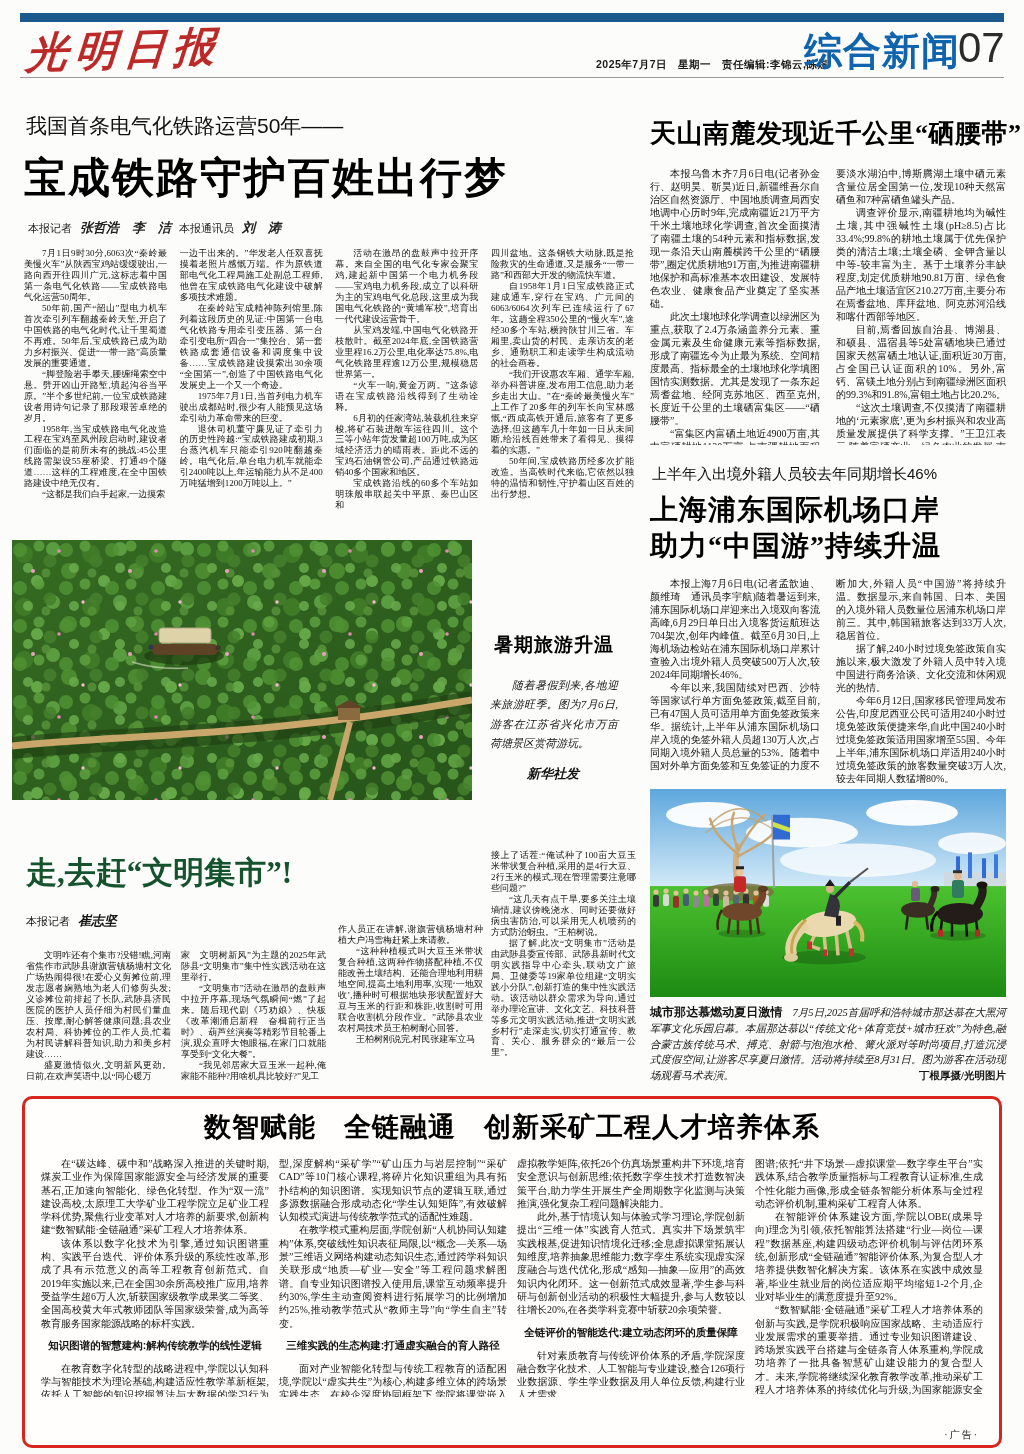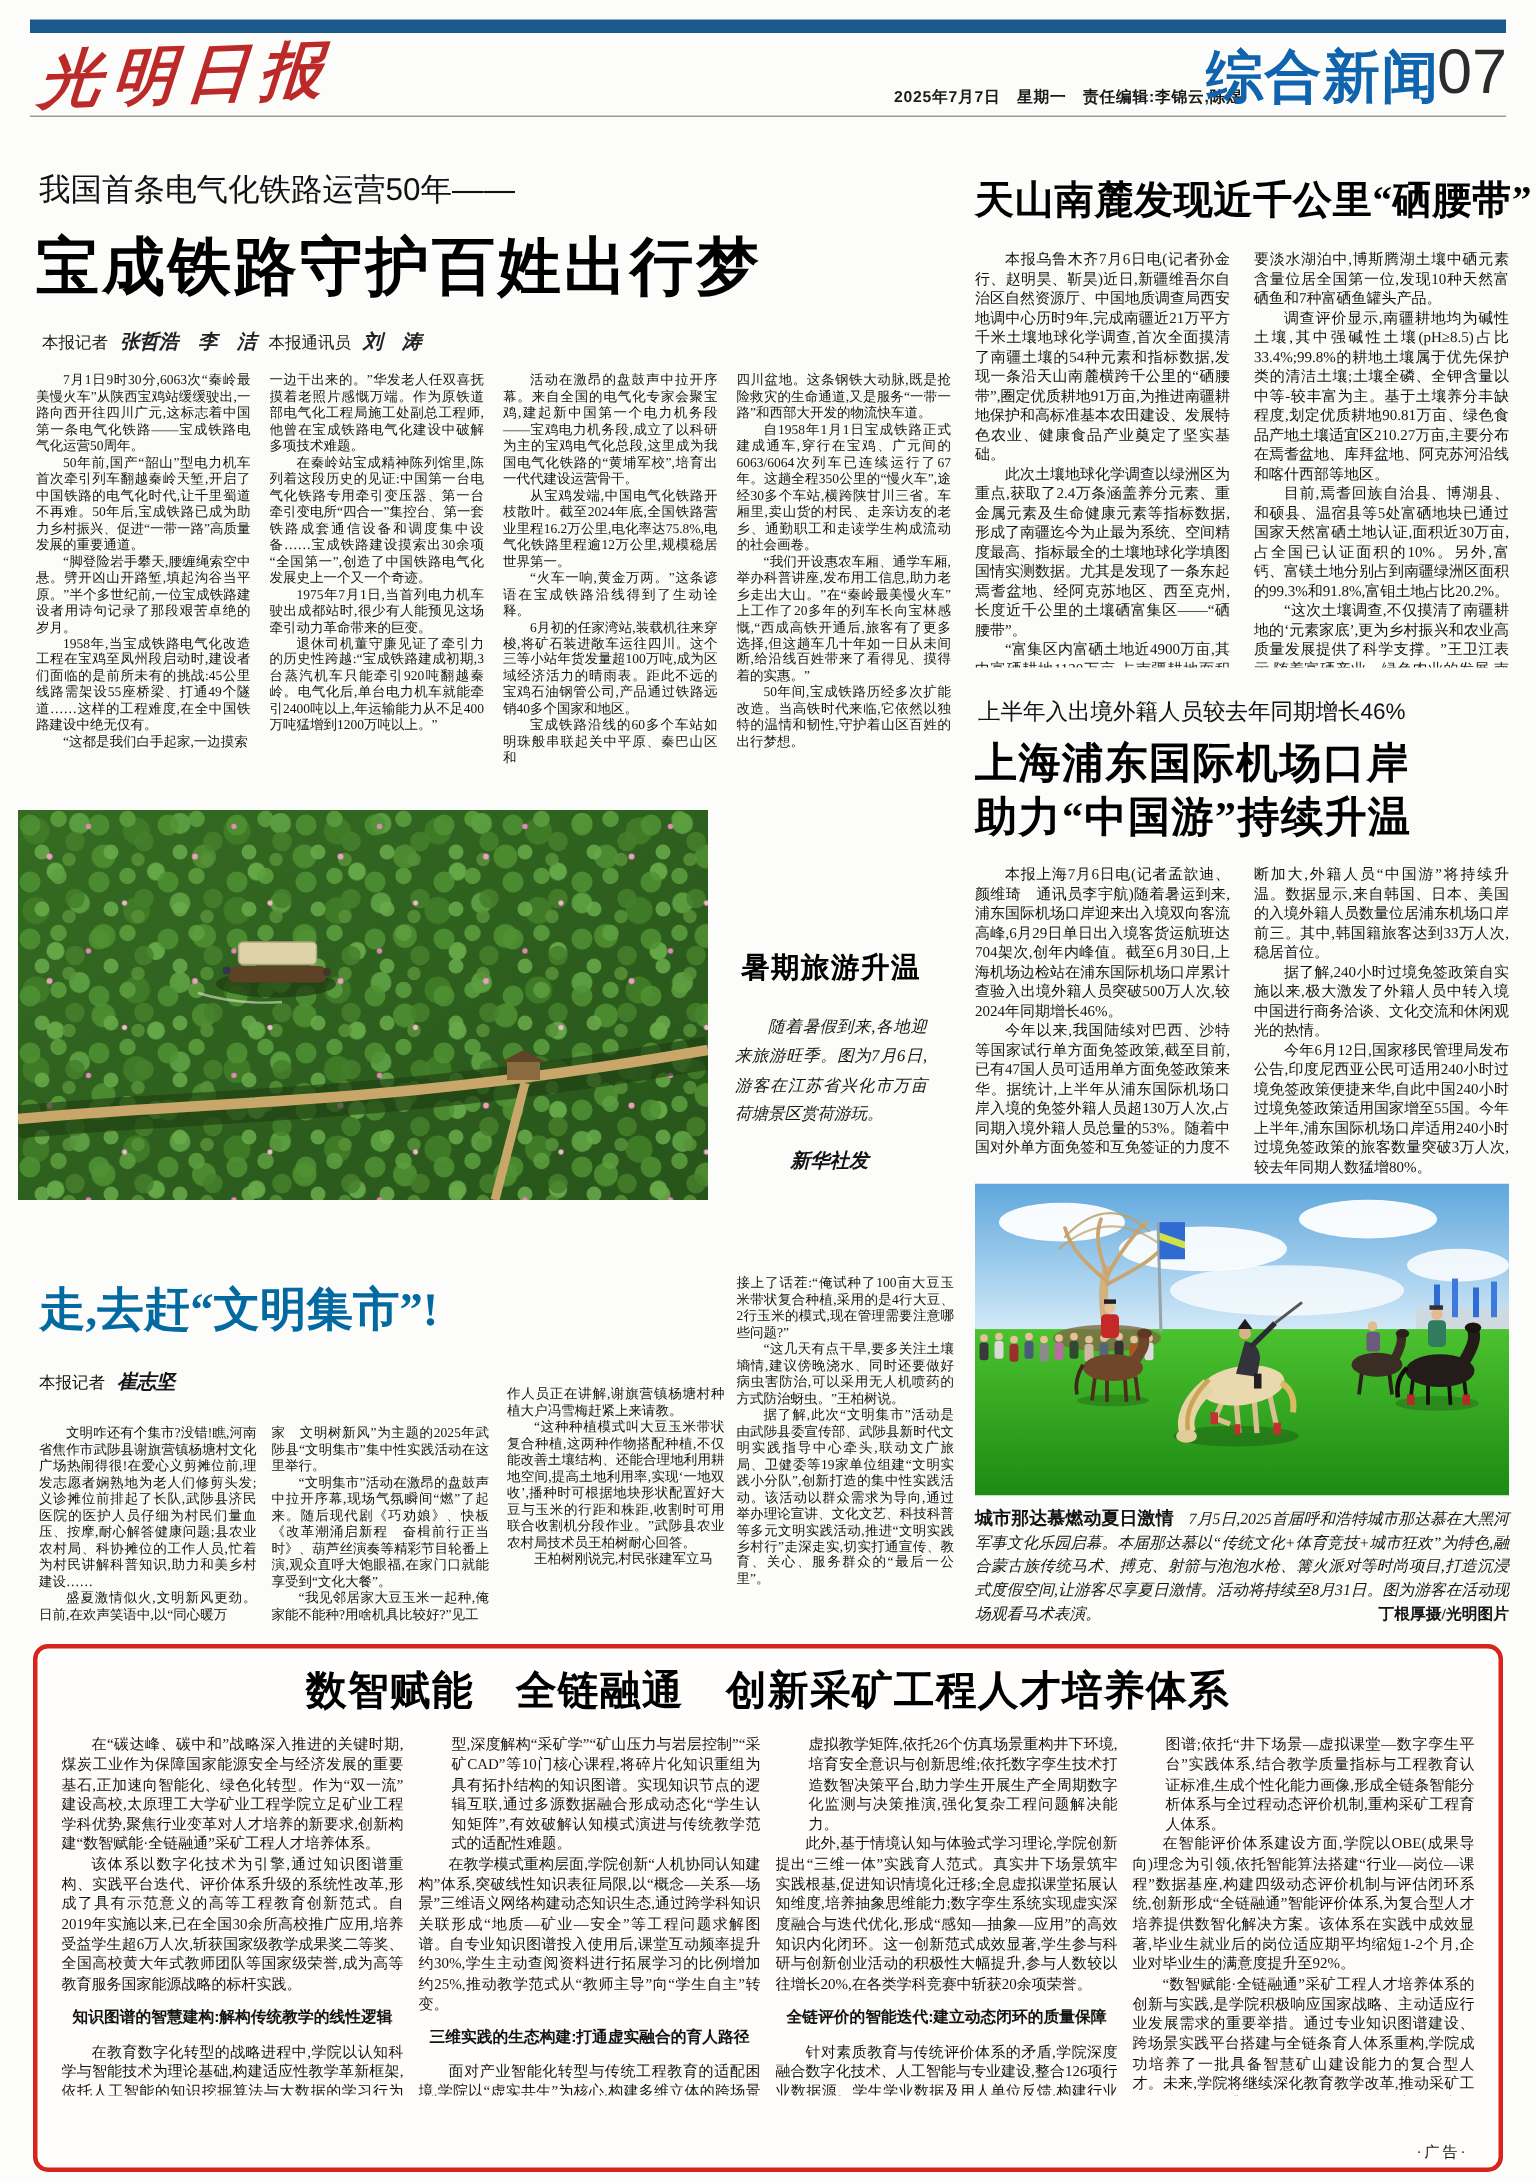--- a/index.html
+++ b/index.html
@@ -49,7 +49,7 @@
   
   .market{position:absolute;left:24px;top:850px;width:612px;height:236px;}
   .mk-head{position:absolute;left:2px;top:2px;width:305px;}
-  .mk-headline{font-weight:bold;font-size:31px;margin:0 0 18px;white-space:nowrap;color:#0369a1;}
+  .mk-headline{font-weight:bold;font-size:31px;margin:0 0 18px;white-space:nowrap;color:#14532d;}
   .mk-byline{font-size:11px;}
   .mk-col{position:absolute;width:145px;font-size:9px;line-height:1.22;text-align:justify;overflow:hidden;}
   #mkc1{left:2px;top:100px;height:136px;}

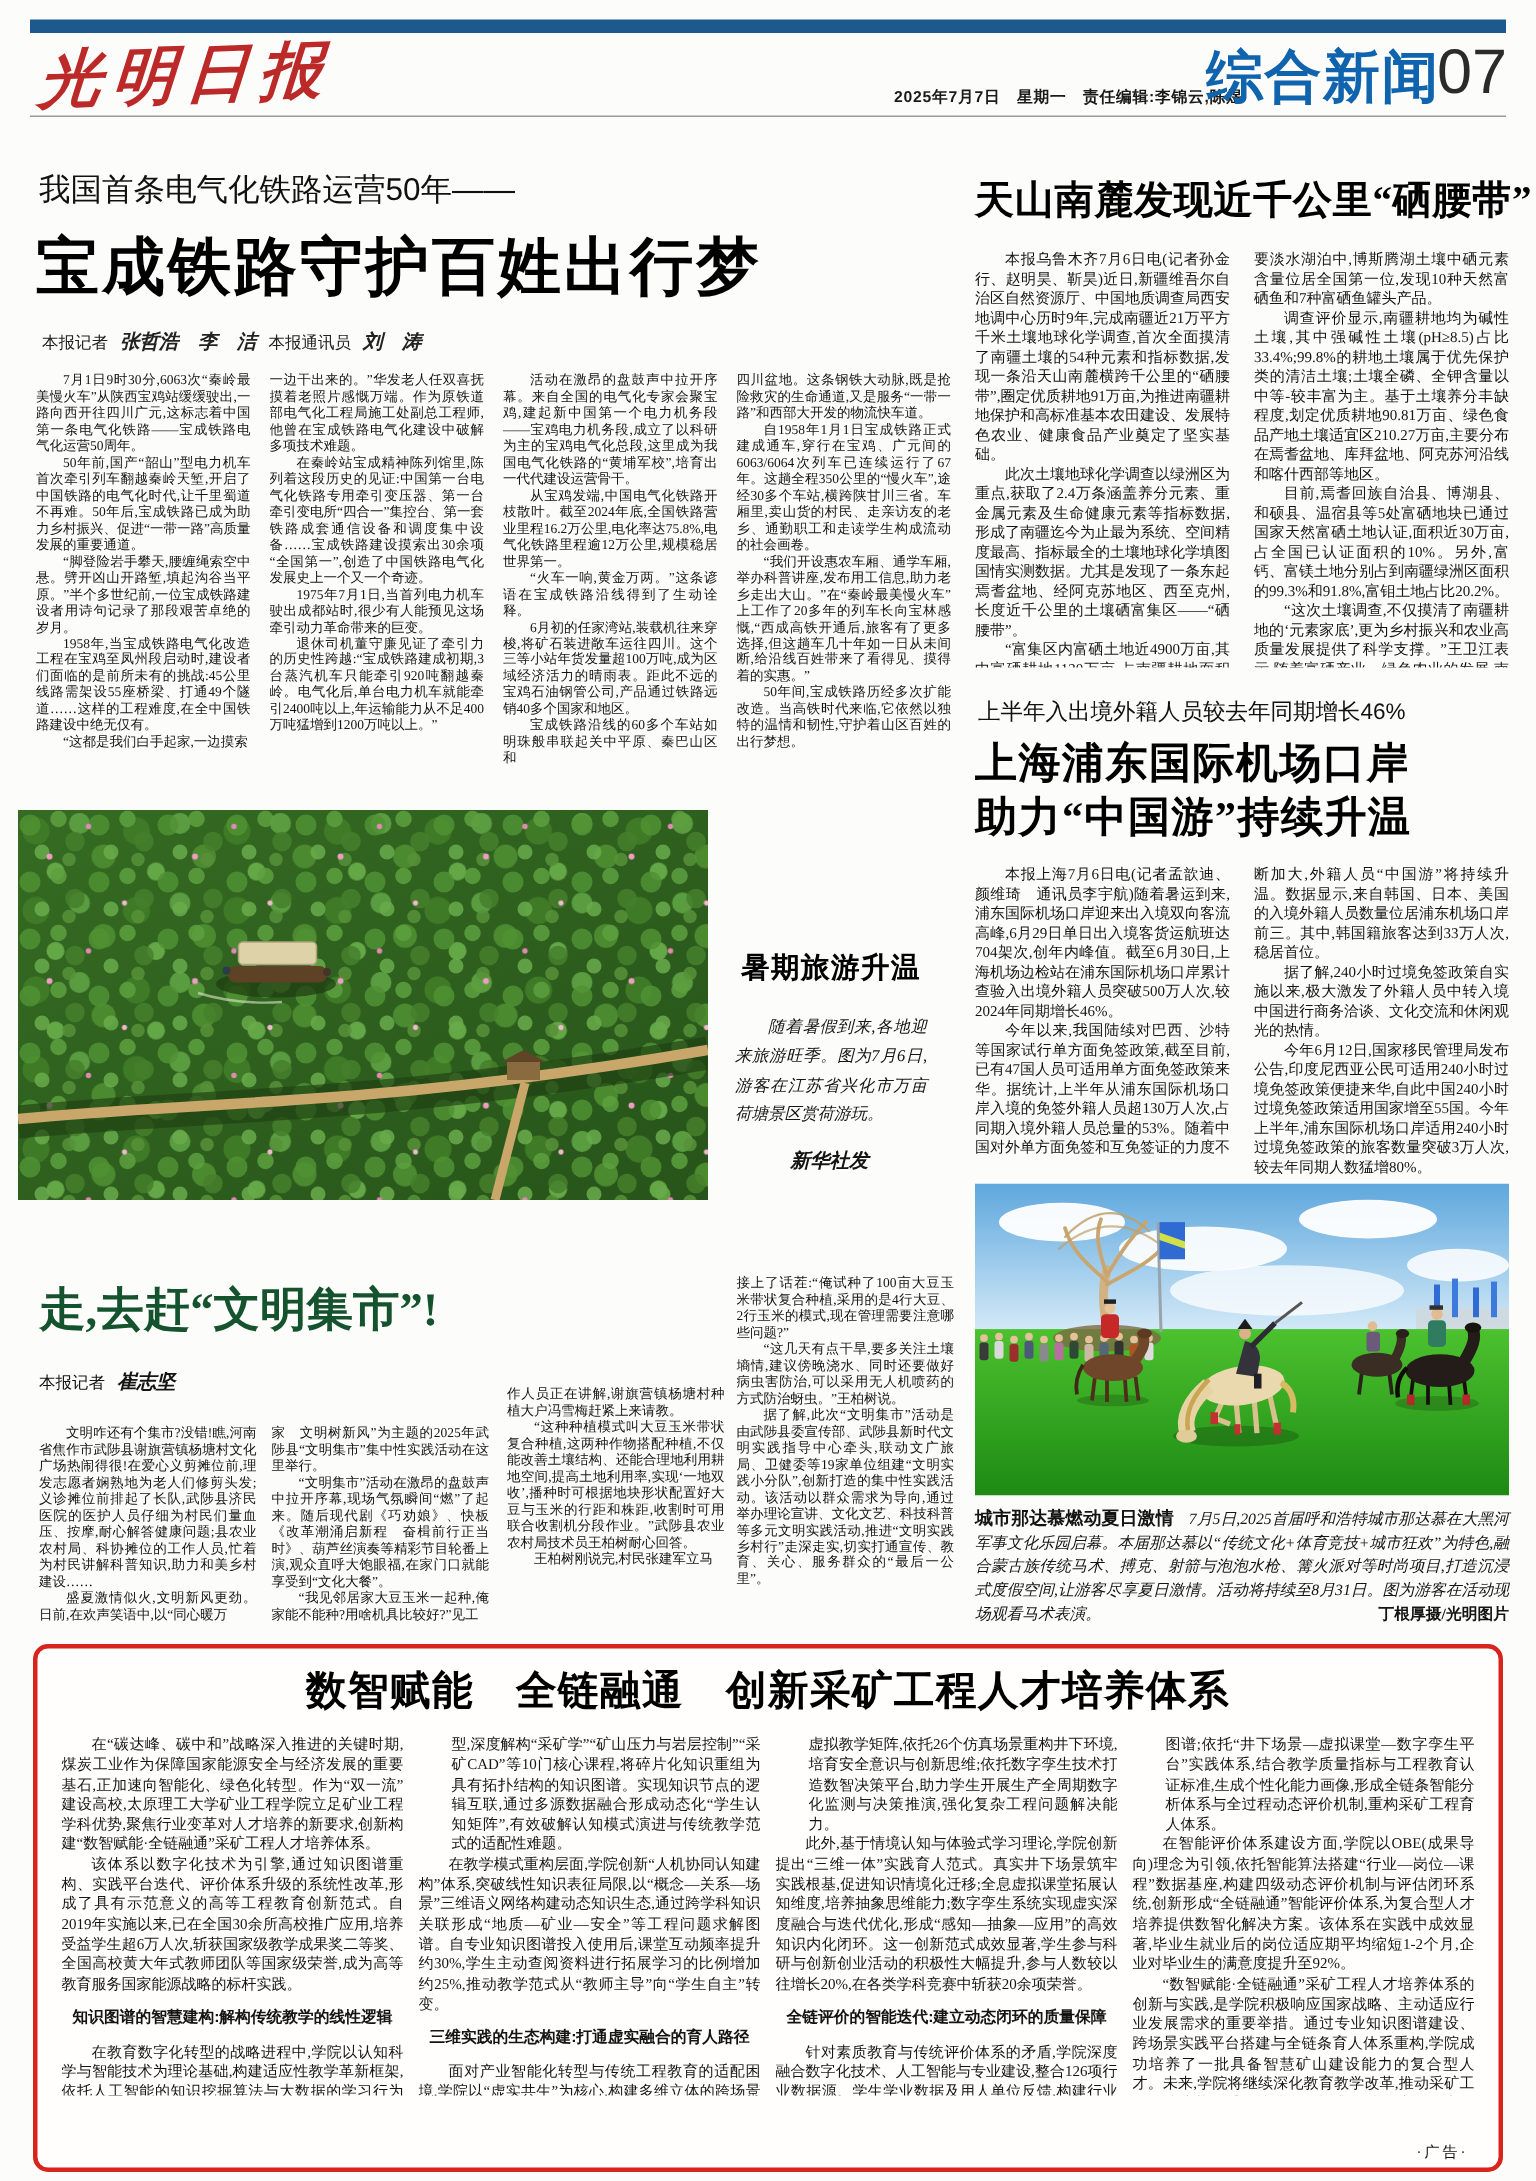--- a/index.html
+++ b/index.html
@@ -64,7 +64,7 @@
   .ad-cols{display:flex;justify-content:space-between;height:240px;overflow:hidden;}
   .ad-col{width:228px;font-size:10px;line-height:1.33;text-align:justify;overflow:hidden;}
   .adp{margin:0;text-indent:2em;}
-  .adp.cont1{text-indent:0;margin-left:22px;}
+  .adp.cont1{text-indent:0;}
   .ad-sub{font-family:"Liberation Sans",sans-serif;font-weight:bold;font-size:10.5px;text-align:center;margin:9px 0;}
   .ad-mark{position:absolute;right:20px;bottom:3px;font-size:10px;letter-spacing:2px;}
 </style>

